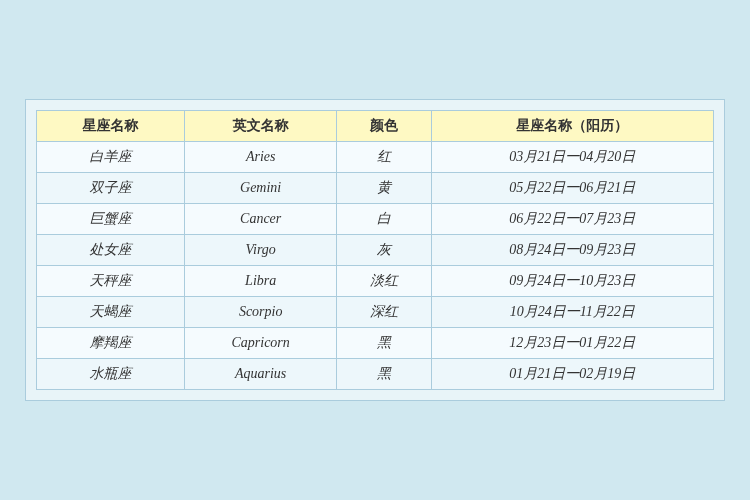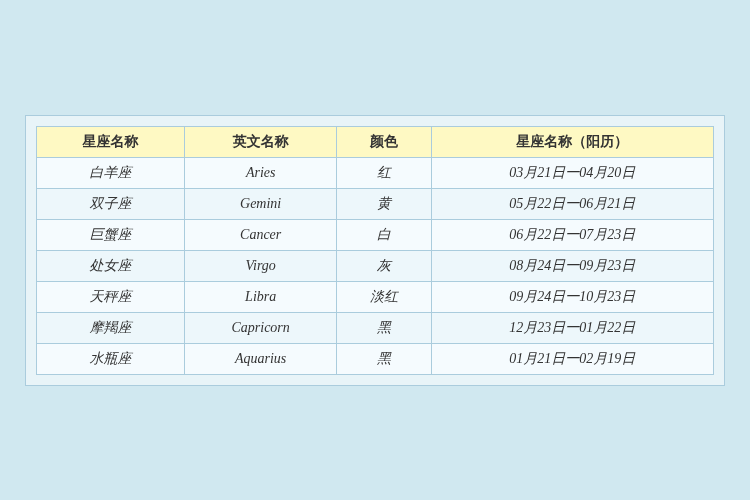--- a/index.html
+++ b/index.html
@@ -92,6 +92,12 @@
           <td>09月24日一10月23日</td>
         </tr>
         <tr>
+          <td>天蝎座</td>
+          <td>Scorpio</td>
+          <td>深红</td>
+          <td>10月24日一11月22日</td>
+        </tr>
+        <tr>
           <td>摩羯座</td>
           <td>Capricorn</td>
           <td>黑</td>

